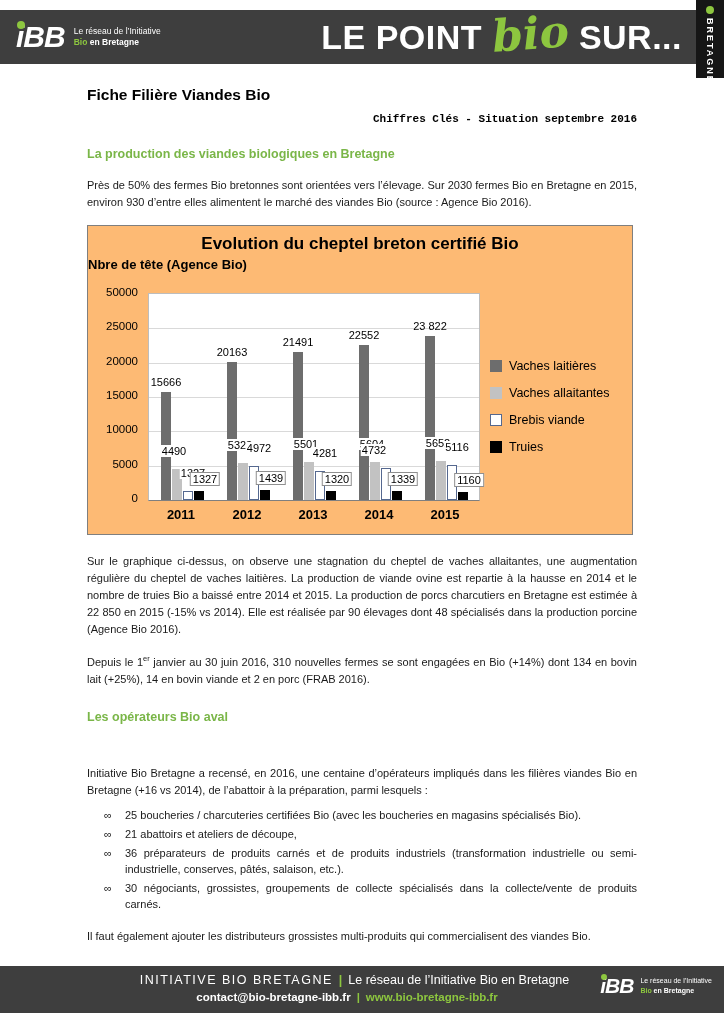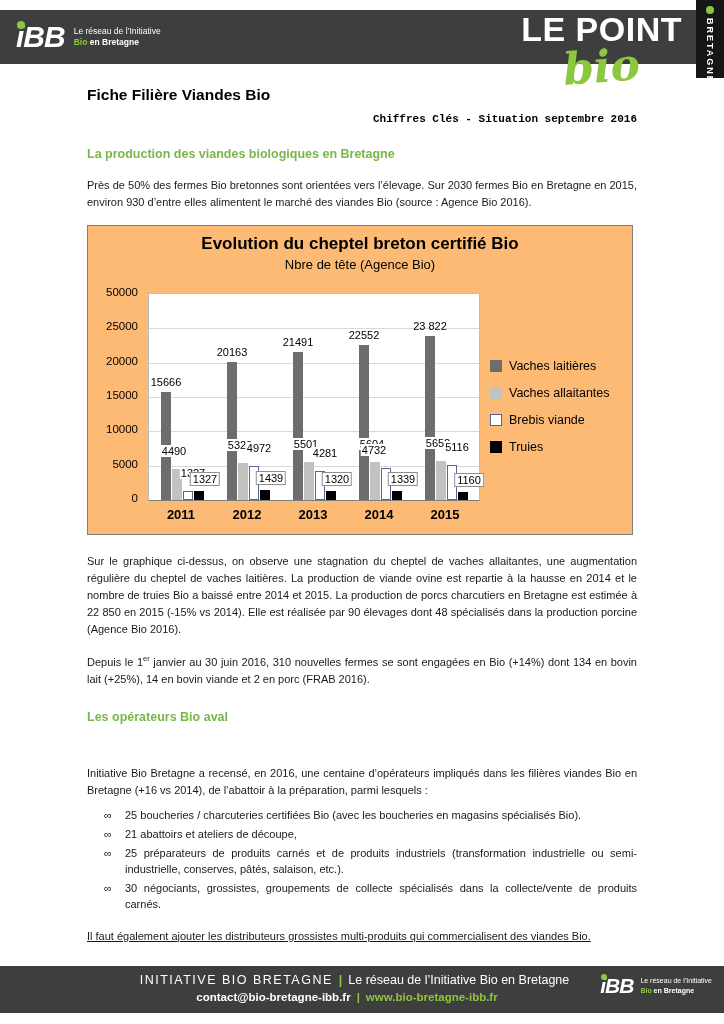--- a/index.html
+++ b/index.html
@@ -14,7 +14,7 @@
   .logo-text{font-size:8.5px;color:#fff;line-height:1.3;}
   .logo-text .b2{font-weight:bold;}
   .logo-text .green{color:var(--green);}
-  .banner{position:absolute;right:14px;top:0;height:54px;display:flex;align-items:center;flex-direction:column;}
+  .banner{position:absolute;right:14px;top:0;height:54px;display:flex;align-items:center;}
   .banner .big{font-size:34px;font-weight:800;color:#fff;letter-spacing:0.5px;}
   .banner .script{font-family:"DejaVu Serif",serif;font-style:italic;font-weight:bold;font-size:44px;
                   color:var(--green);margin:0 10px 6px 10px;transform:rotate(-4deg);line-height:.8;}

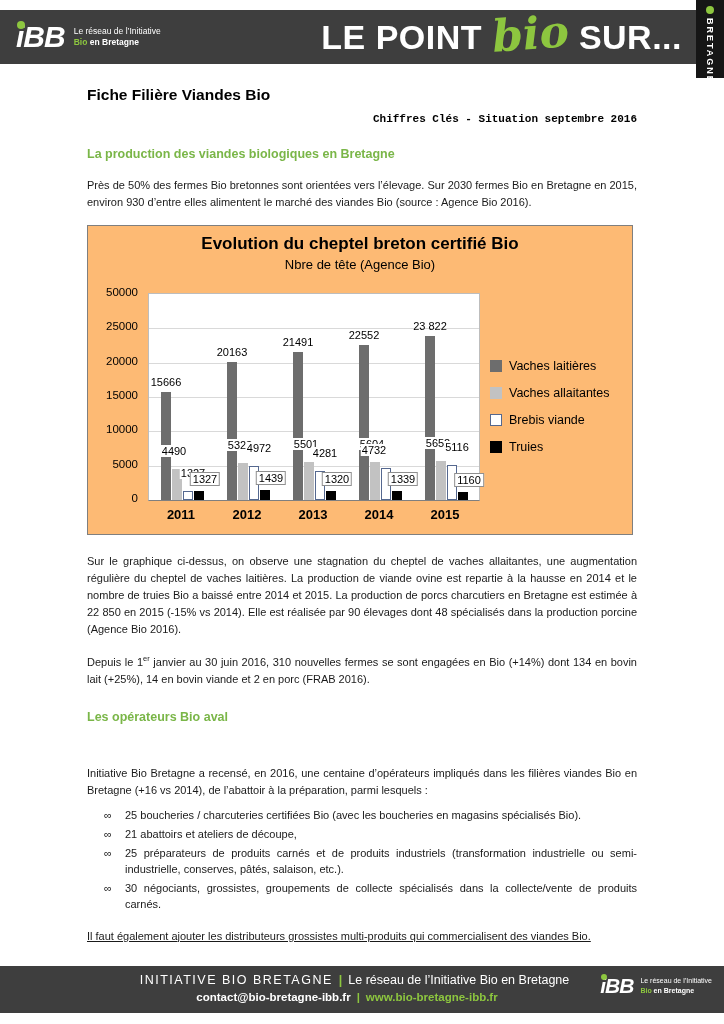--- a/index.html
+++ b/index.html
@@ -37,7 +37,7 @@
   
   .chart-box{position:relative;width:544px;height:308px;border:1px solid #7f7f7f;margin-top:14px;background:#fdba74;}
   .chart-title{position:absolute;top:8px;left:0;right:0;text-align:center;font-size:17px;font-weight:bold;color:#000;}
-  .chart-subtitle{position:absolute;top:31px;left:0;right:0;text-align:center;font-size:13px;font-weight:normal;color:#000;}
+  .chart-subtitle{position:absolute;top:31px;left:0;right:0;font-size:13px;font-weight:bold;color:#000;}
   .plot{position:absolute;left:60px;top:67px;width:330px;height:206px;background:#fff;
         border:1px solid #bdbdbd;border-bottom:1px solid #7f7f7f;}
   .gridline{position:absolute;left:0;right:0;height:1px;background:#d9d9d9;}

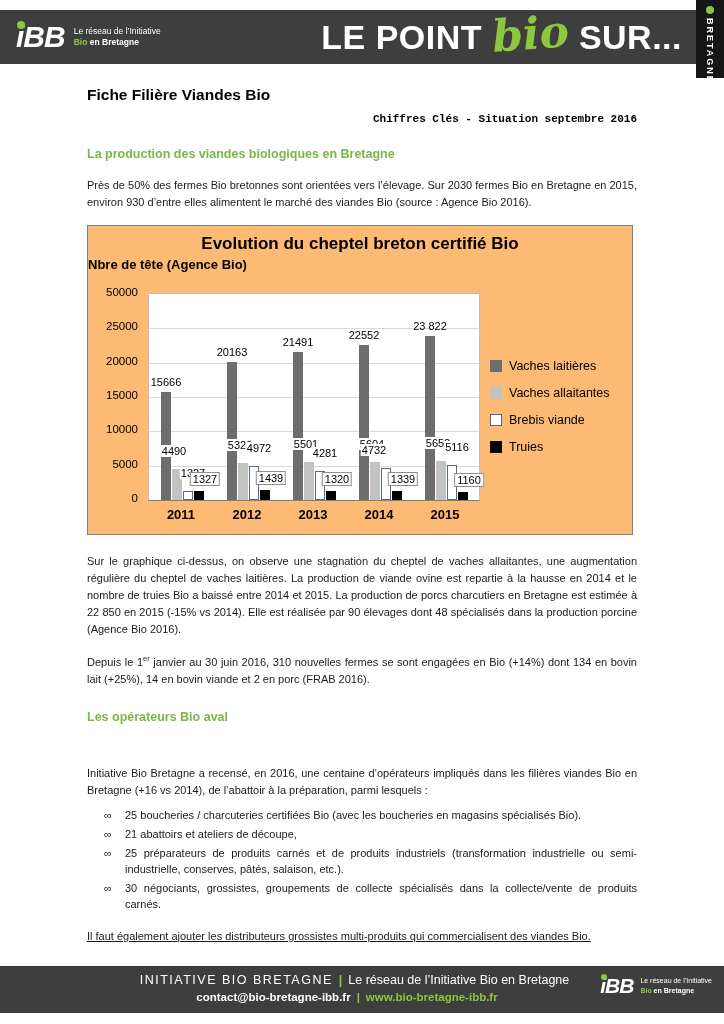--- a/index.html
+++ b/index.html
@@ -205,7 +205,7 @@
         </div>
         <div class="bullet-item">
           <div class="bullet-glyph">∞</div>
-          <div class="bullet-text">25 préparateurs de produits carnés et de produits industriels (transformation industrielle ou semi-industrielle, conserves, pâtés, salaison, etc.).</div>
+          <div class="bullet-text">36 préparateurs de produits carnés et de produits industriels (transformation industrielle ou semi-industrielle, conserves, pâtés, salaison, etc.).</div>
         </div>
         <div class="bullet-item">
           <div class="bullet-glyph">∞</div>

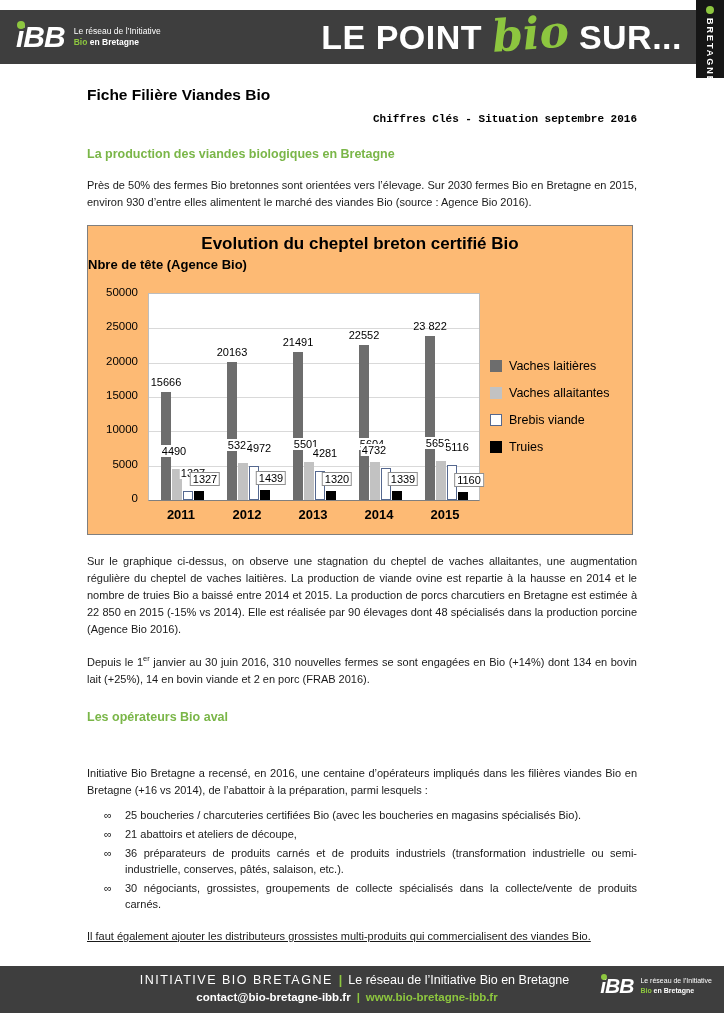--- a/index.html
+++ b/index.html
@@ -57,7 +57,7 @@
   .bullet-item{display:flex;margin-bottom:3px;font-size:11px;line-height:16px;color:#1a1a1a;}
   .bullet-glyph{margin-left:17px;width:21px;flex:none;}
   .bullet-text{flex:1;text-align:justify;}
-  .para.closing{text-decoration:underline;}
+  .para.closing{}
 
   
   .footer{position:absolute;left:0;top:966px;width:724px;height:47px;background:var(--band-dark);color:#fff;}

